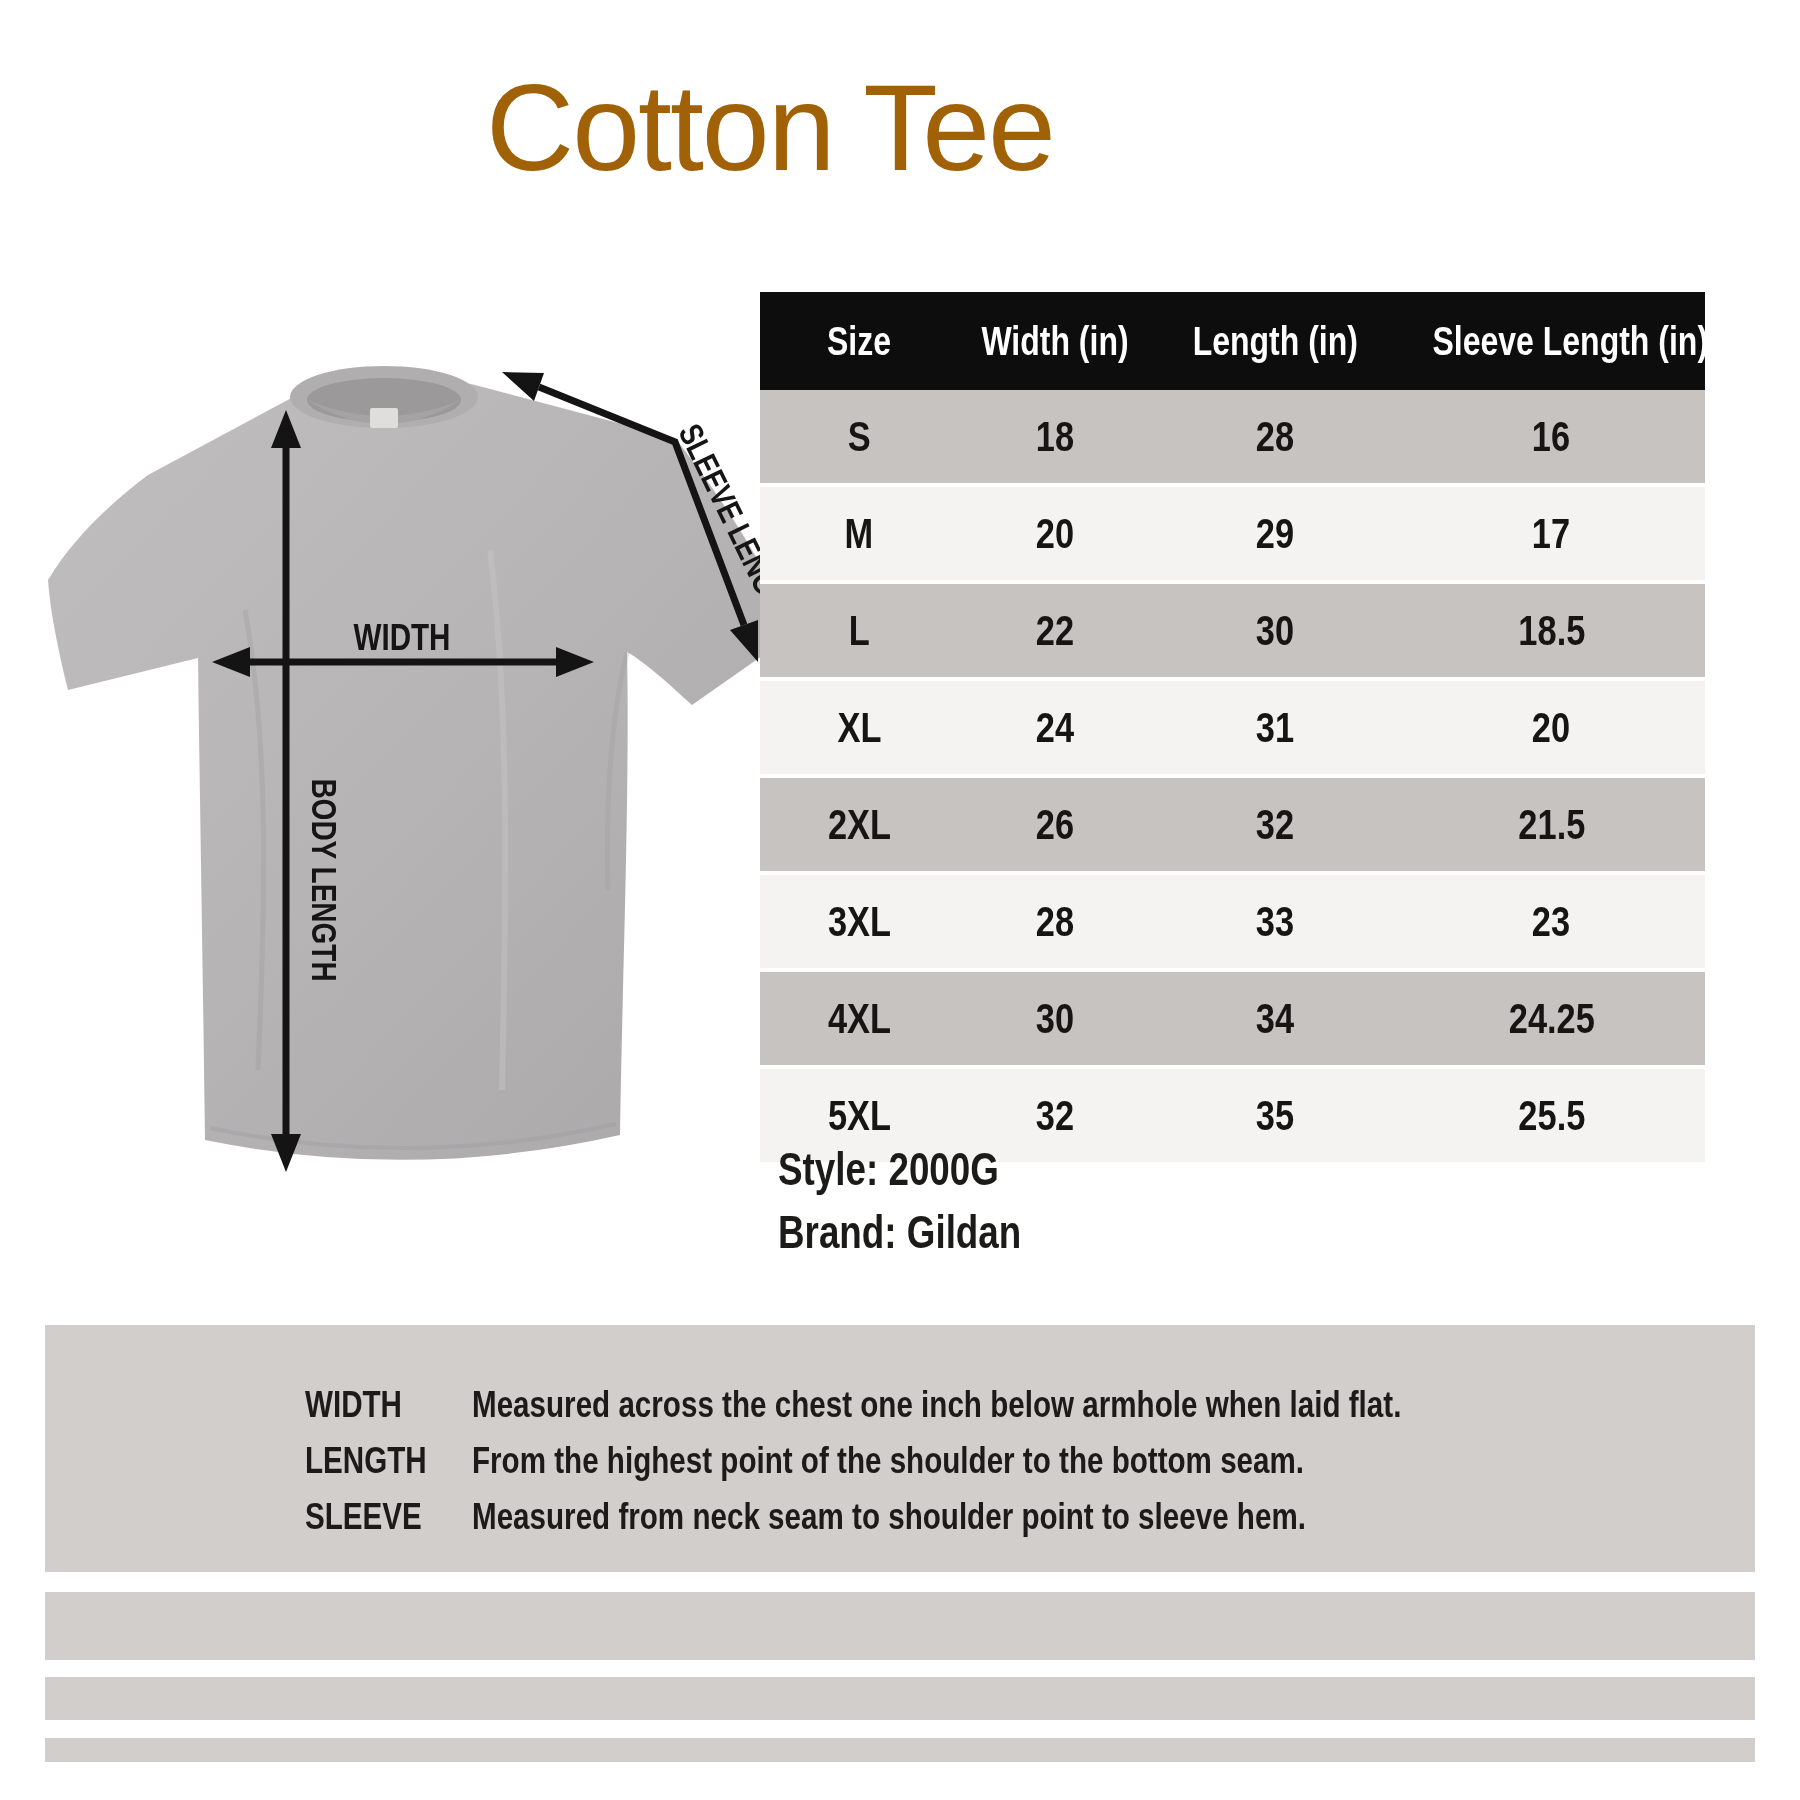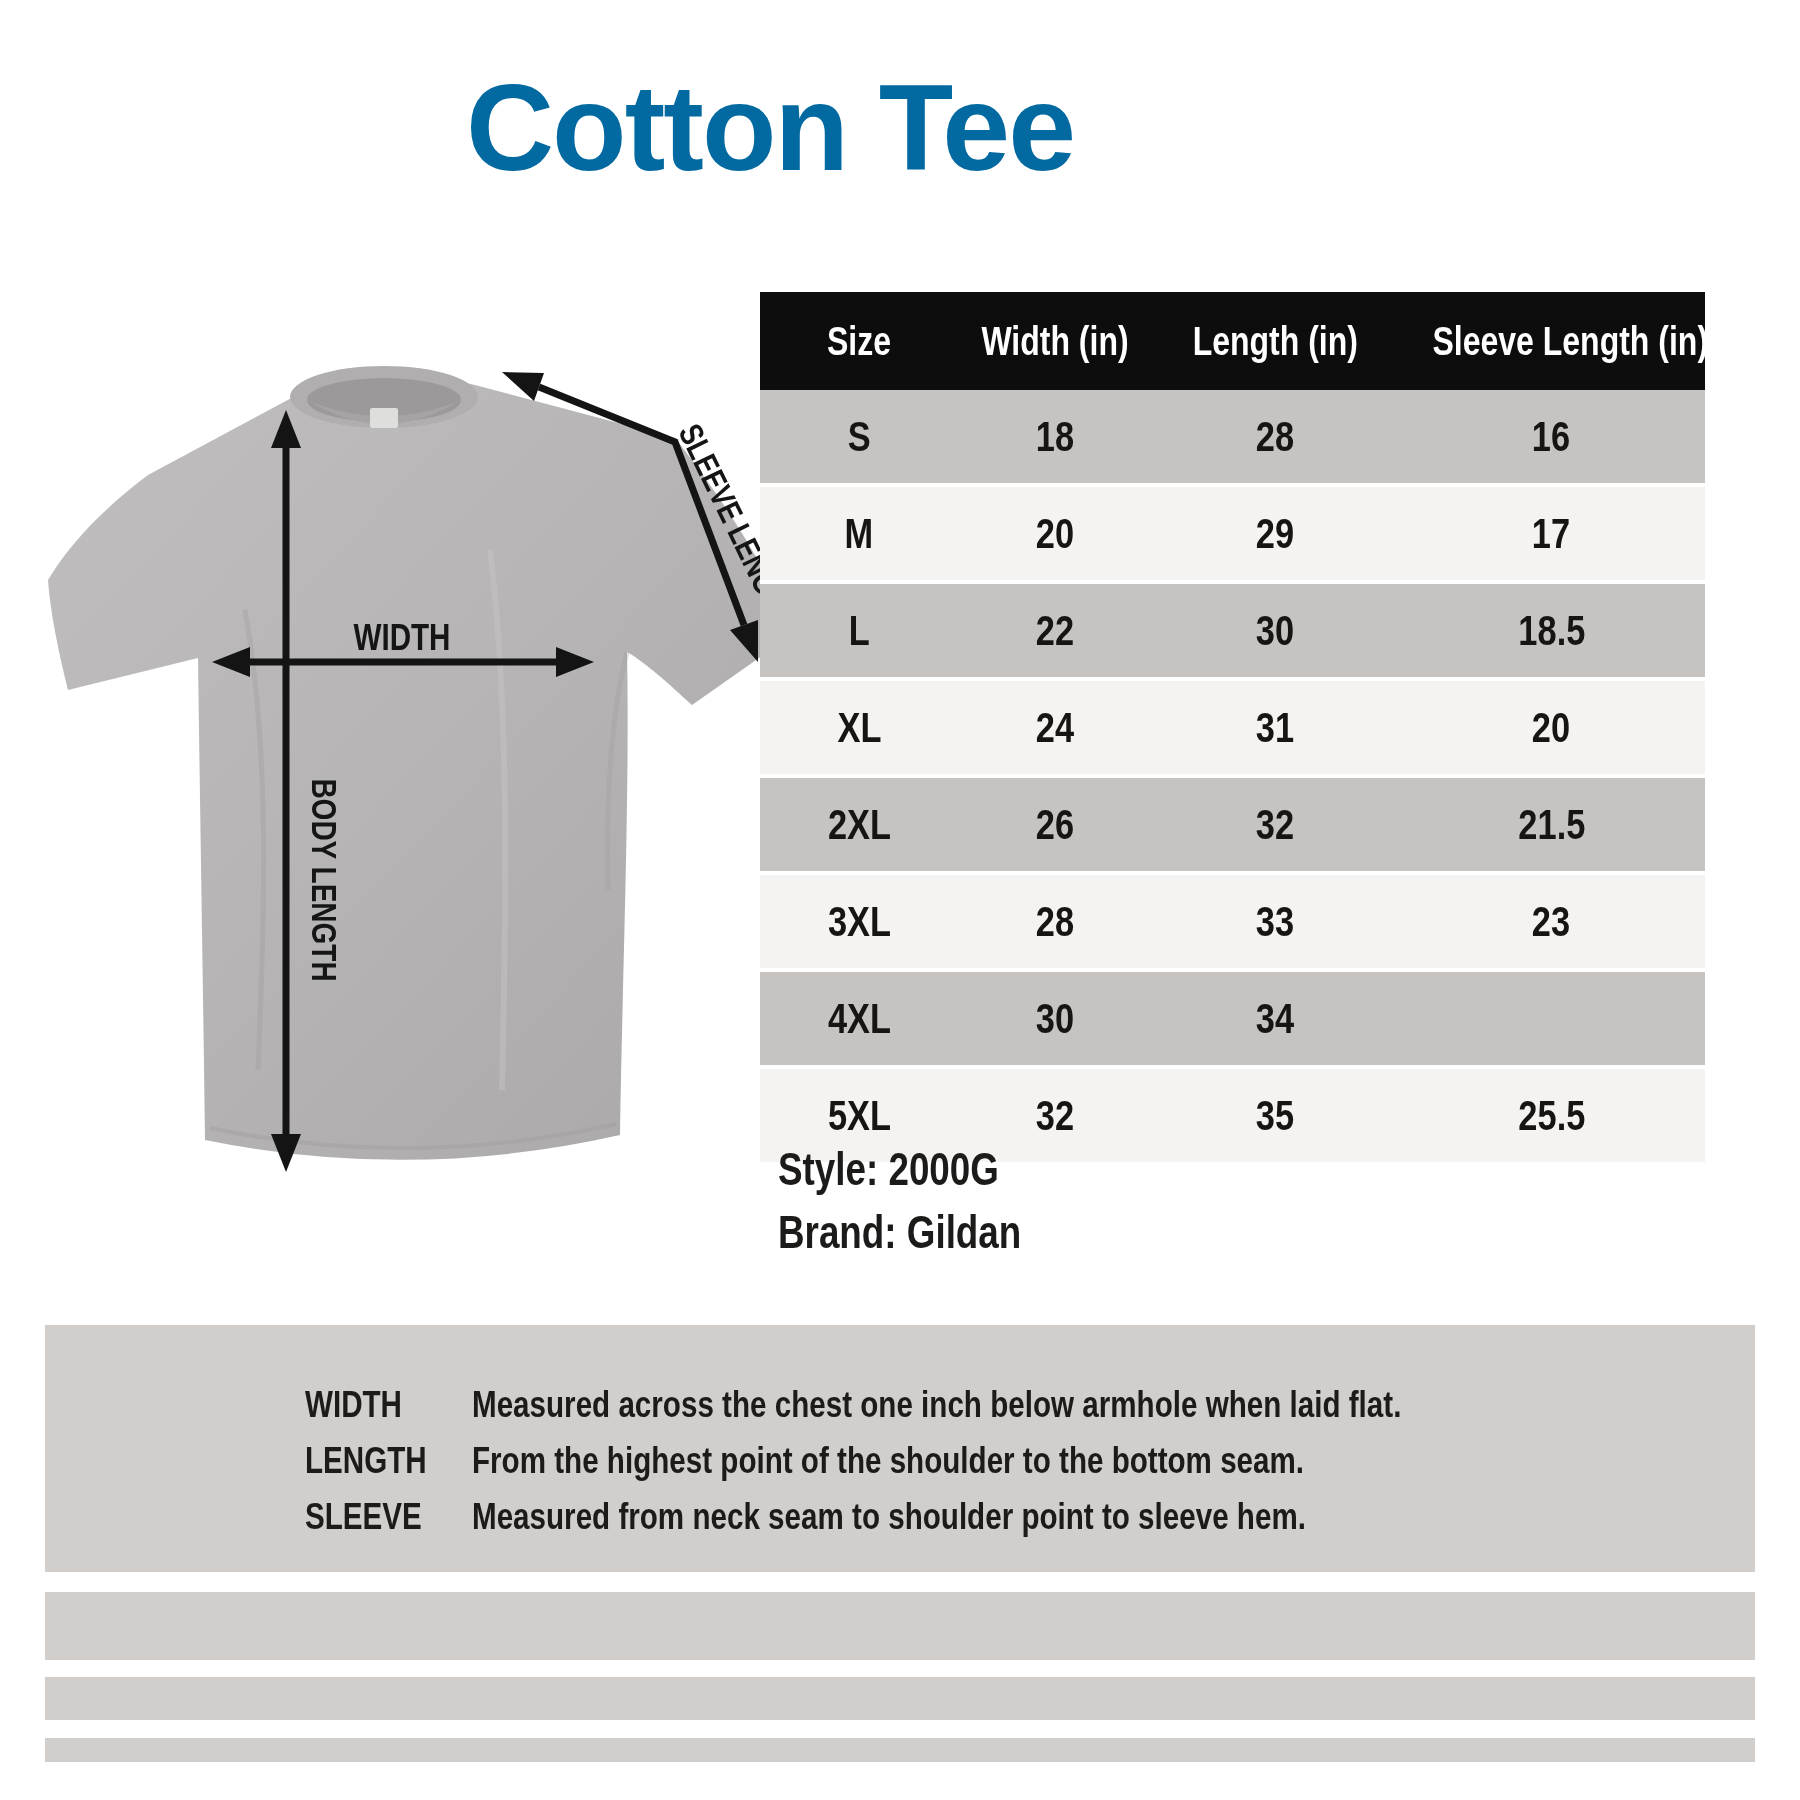--- a/index.html
+++ b/index.html
@@ -8,7 +8,7 @@
   .cndL{display:inline-block;transform:scaleX(0.8);transform-origin:0 50%;white-space:nowrap;}
 
   .title{position:absolute;left:270px;top:58px;width:1000px;text-align:center;
-    font-size:122px;font-weight:bold;letter-spacing:-2px;color:#0369a1;}
+    font-size:122px;font-weight:normal;letter-spacing:-2px;color:#a16207;}
 
   .shirt-wrap{position:absolute;left:20px;top:290px;width:800px;height:900px;}
 

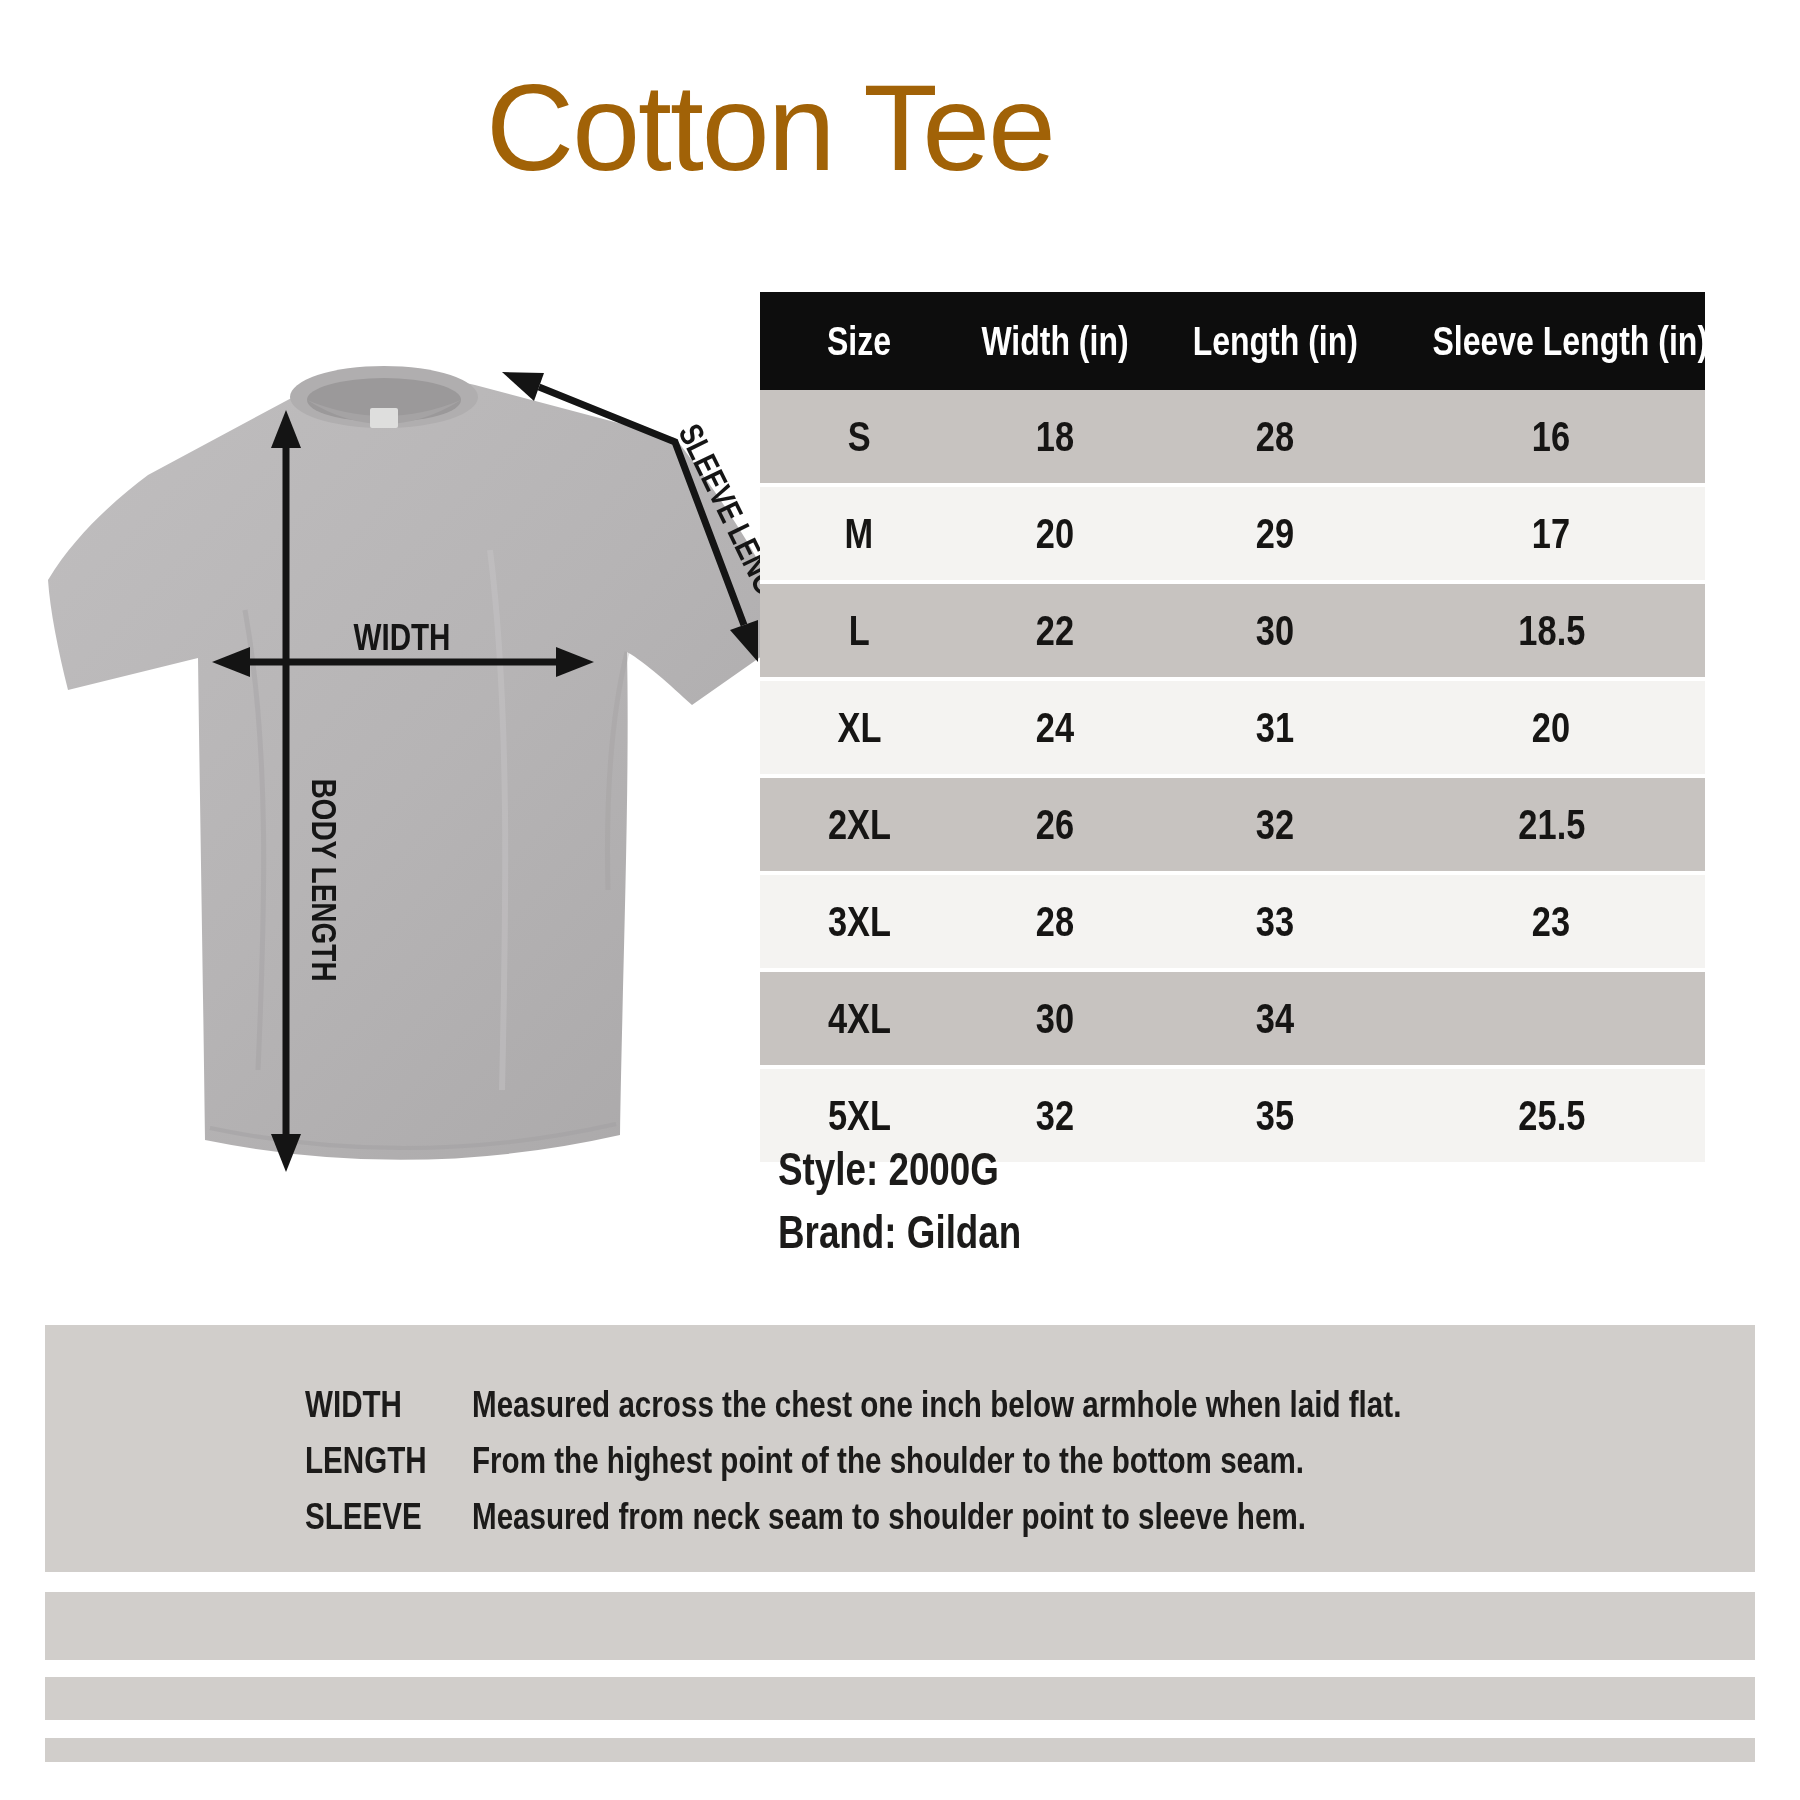--- a/index.html
+++ b/index.html
@@ -154,6 +154,7 @@
       <div class="c c0"><span class="cnd">4XL</span></div>
       <div class="c c1"><span class="cnd">30</span></div>
       <div class="c c2"><span class="cnd">34</span></div>
+      <div class="c c3"><span class="cnd">24.25</span></div>
     </div>
       <div class="trow alt-1">
       <div class="c c0"><span class="cnd">5XL</span></div>

